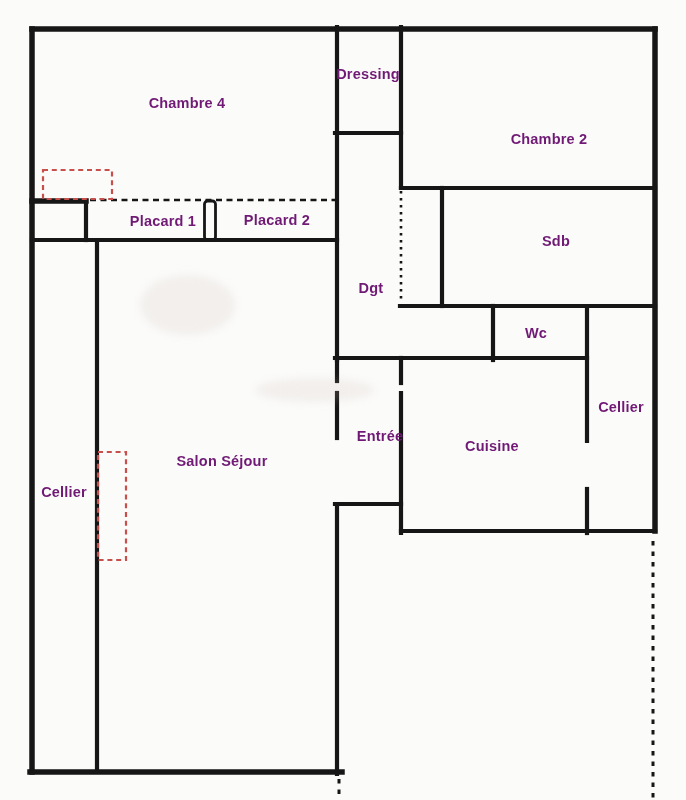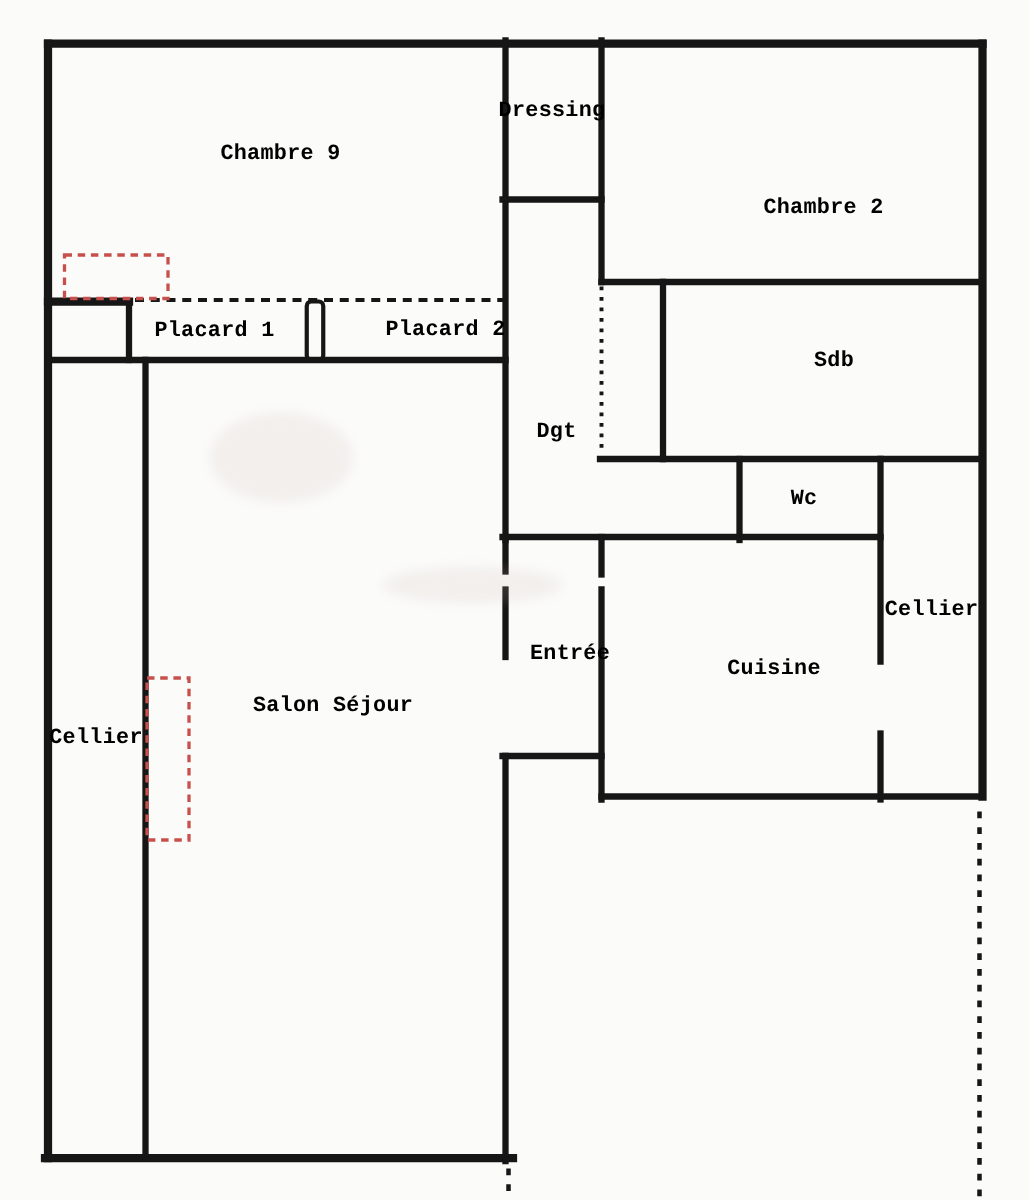--- a/index.html
+++ b/index.html
@@ -27,10 +27,9 @@
     font-weight: 700;
     font-size: 14.5px;
     letter-spacing: 0.2px;
-    color: #000000;
+    color: #701a75;
     white-space: nowrap;
     user-select: none;
-    font-family: Liberation Mono, monospace;
   }
   .smudge {
     position: absolute;

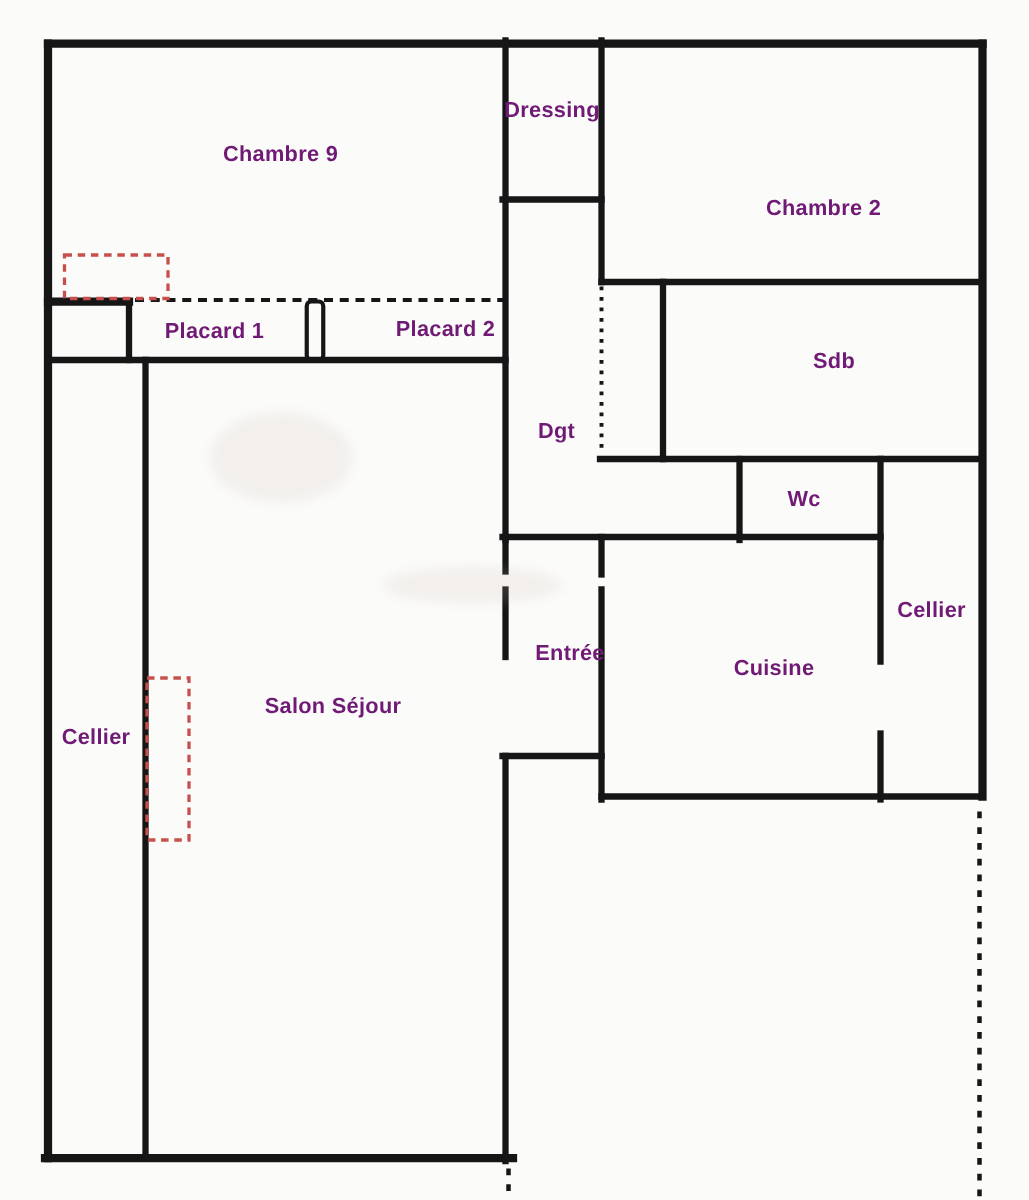--- a/index.html
+++ b/index.html
@@ -97,7 +97,7 @@
   <div class="smudge" style="left:140px; top:275px; width:95px; height:60px;"></div>
   <div class="smudge" style="left:255px; top:378px; width:120px; height:24px;"></div>
 
-  <div class="room-label" style="left:187px; top:103px;">Chambre 9</div>
+  <div class="room-label" style="left:187px; top:103px;">Chambre 4</div>
   <div class="room-label" style="left:368px; top:74px;">Dressing</div>
   <div class="room-label" style="left:549px; top:107px;margin-top:32px;">Chambre 2</div>
   <div class="room-label" style="left:143px; top:221px;">Placard 1</div>

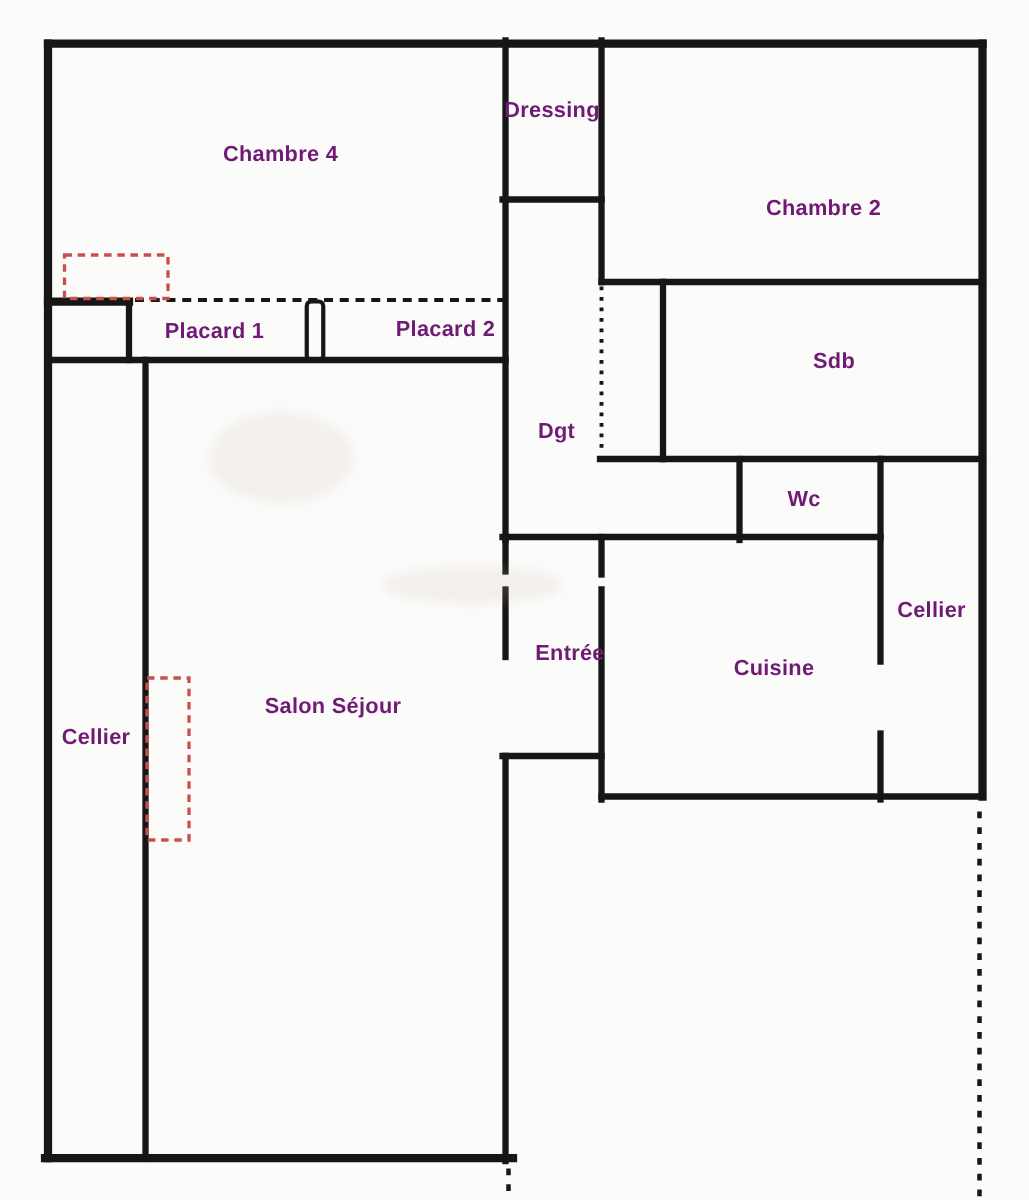--- a/index.html
+++ b/index.html
@@ -100,7 +100,7 @@
   <div class="room-label" style="left:187px; top:103px;">Chambre 4</div>
   <div class="room-label" style="left:368px; top:74px;">Dressing</div>
   <div class="room-label" style="left:549px; top:107px;margin-top:32px;">Chambre 2</div>
-  <div class="room-label" style="left:143px; top:221px;">Placard 1</div>
+  <div class="room-label" style="left:163px; top:221px;">Placard 1</div>
   <div class="room-label" style="left:277px; top:220px;margin-left:20px;">Placard 2</div>
   <div class="room-label" style="left:371px; top:288px;">Dgt</div>
   <div class="room-label" style="left:556px; top:241px;text-align:center;">Sdb</div>

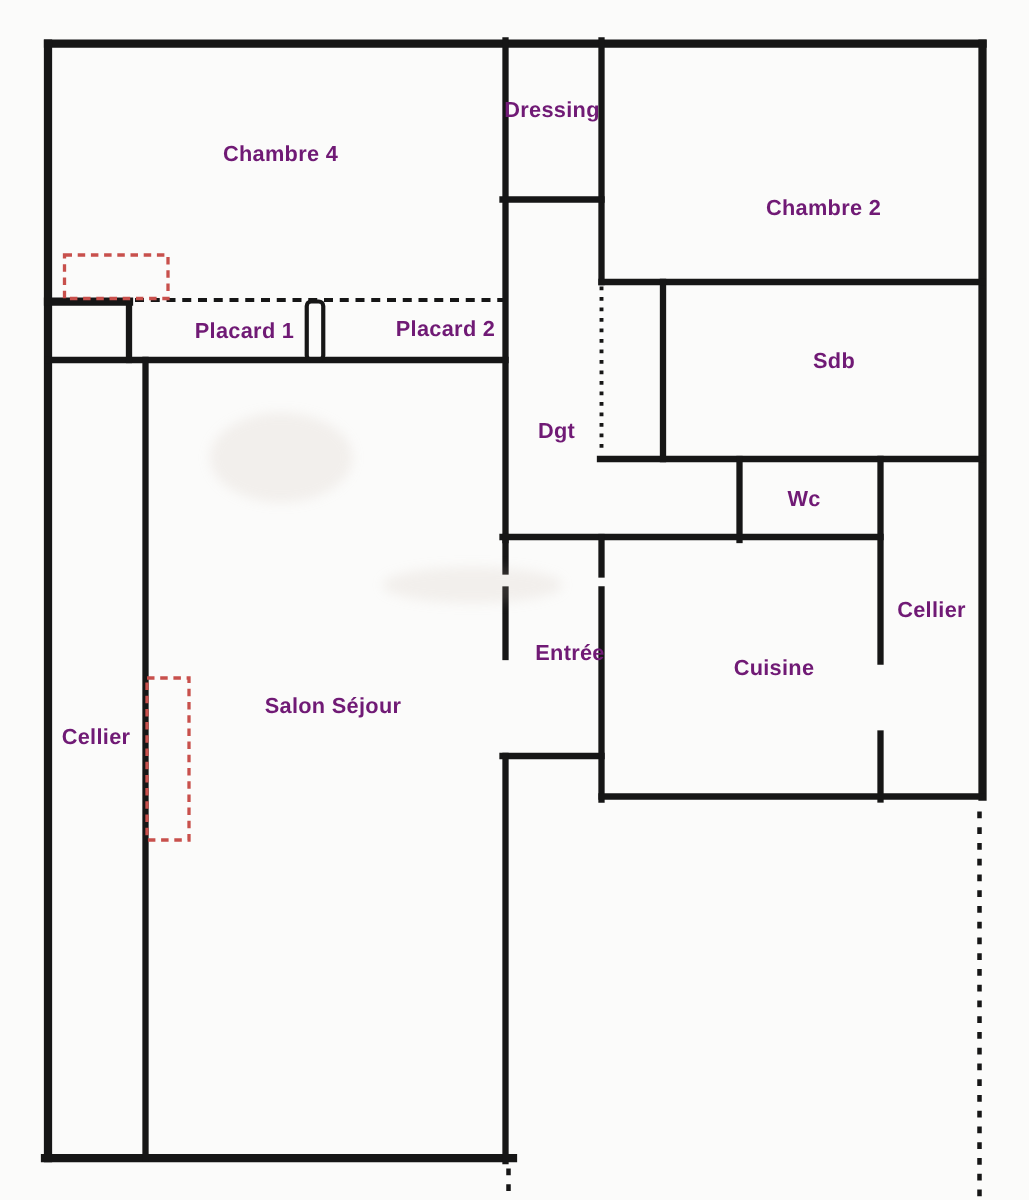--- a/index.html
+++ b/index.html
@@ -101,7 +101,7 @@
   <div class="room-label" style="left:368px; top:74px;">Dressing</div>
   <div class="room-label" style="left:549px; top:107px;margin-top:32px;">Chambre 2</div>
   <div class="room-label" style="left:163px; top:221px;">Placard 1</div>
-  <div class="room-label" style="left:277px; top:220px;margin-left:20px;">Placard 2</div>
+  <div class="room-label" style="left:277px; top:220px;">Placard 2</div>
   <div class="room-label" style="left:371px; top:288px;">Dgt</div>
   <div class="room-label" style="left:556px; top:241px;text-align:center;">Sdb</div>
   <div class="room-label" style="left:536px; top:333px;">Wc</div>

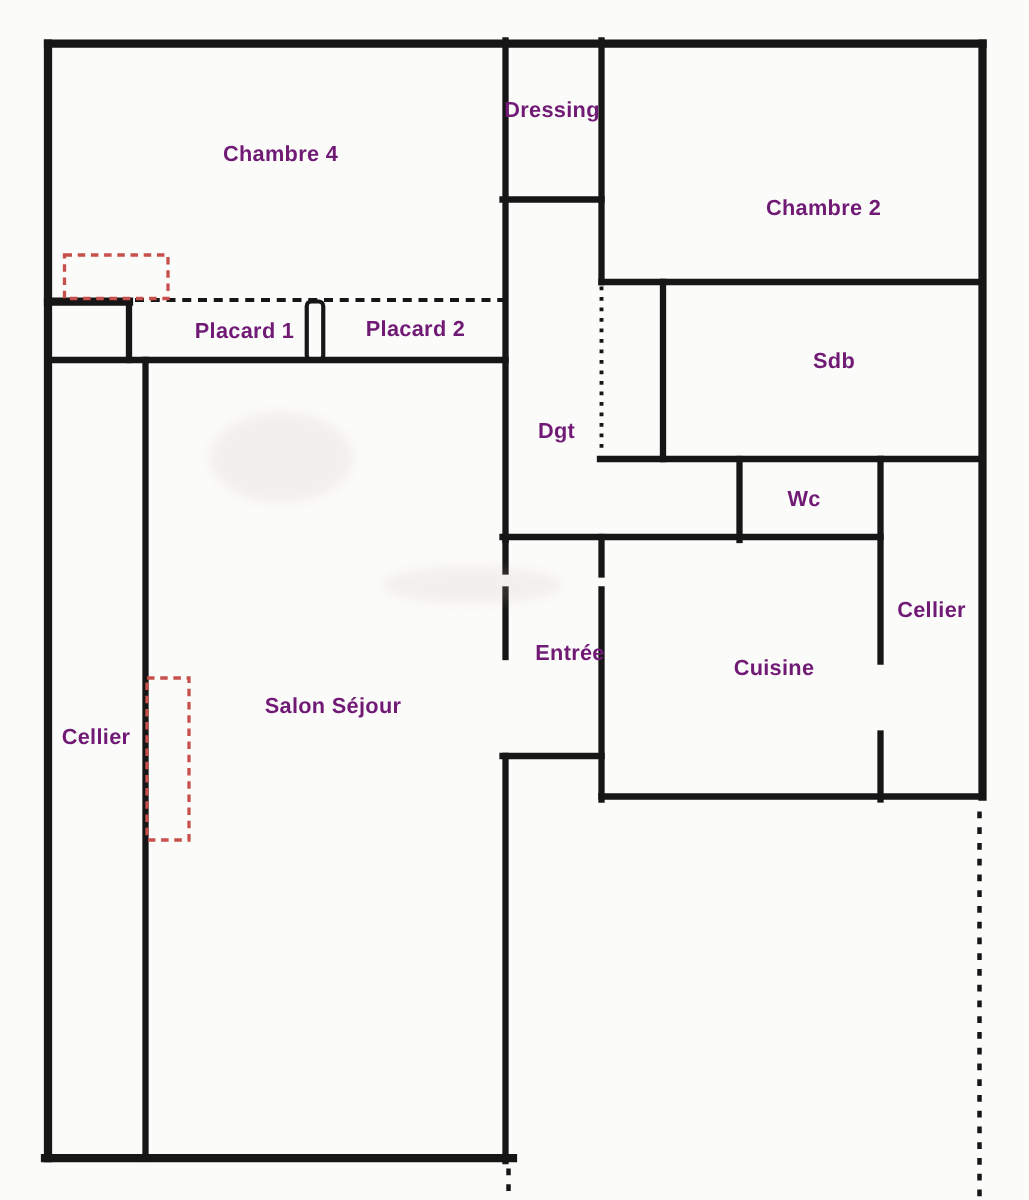--- a/index.html
+++ b/index.html
@@ -106,7 +106,7 @@
   <div class="room-label" style="left:556px; top:241px;text-align:center;">Sdb</div>
   <div class="room-label" style="left:536px; top:333px;">Wc</div>
   <div class="room-label" style="left:380px; top:436px;">Entrée</div>
-  <div class="room-label" style="left:492px; top:446px;margin-left:24px;">Cuisine</div>
+  <div class="room-label" style="left:492px; top:446px;">Cuisine</div>
   <div class="room-label" style="left:621px; top:407px;">Cellier</div>
   <div class="room-label" style="left:64px;  top:492px;">Cellier</div>
   <div class="room-label" style="left:222px; top:471px;">Salon Séjour</div>

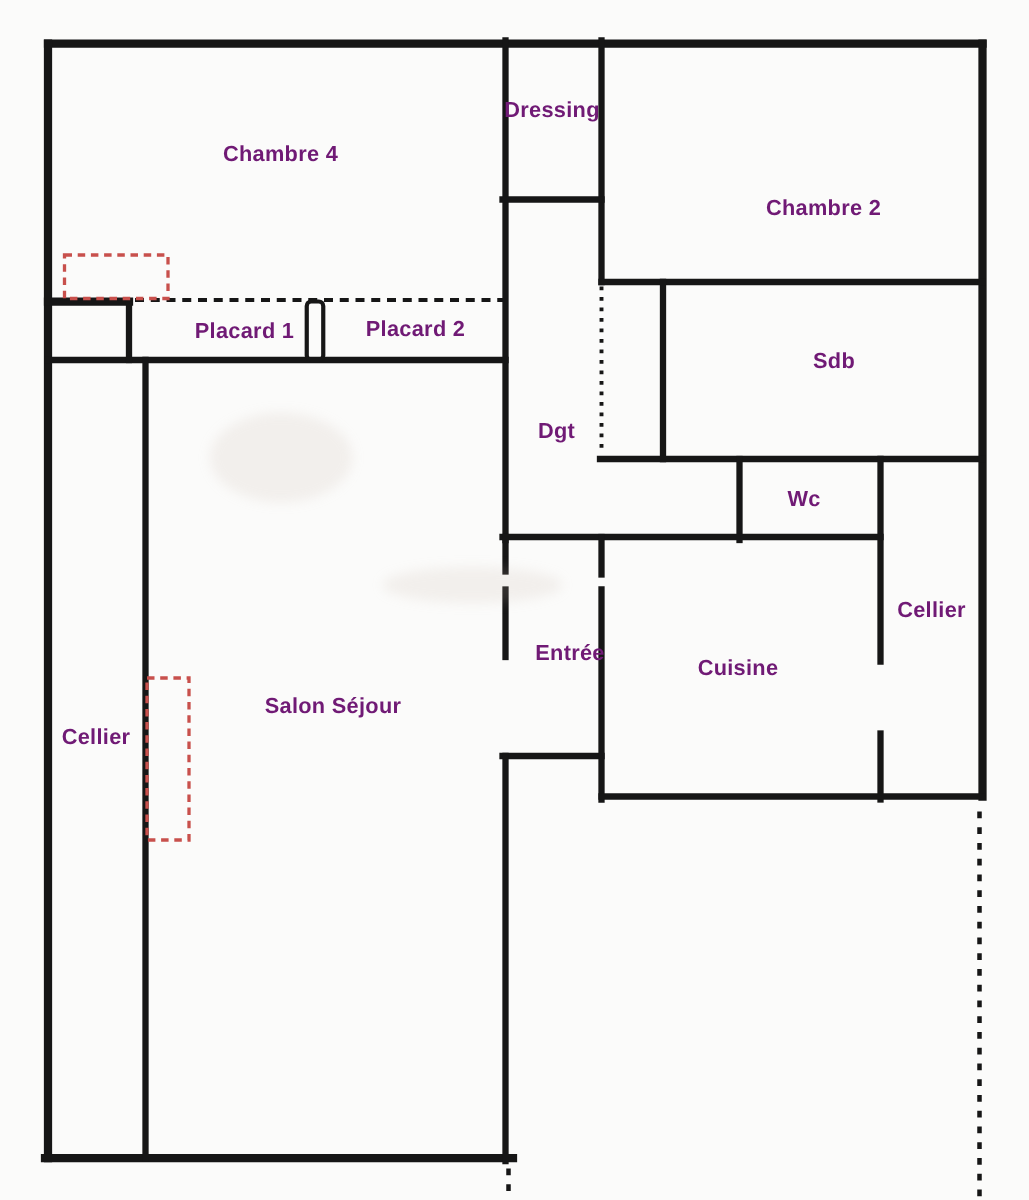--- a/index.html
+++ b/index.html
@@ -109,7 +109,7 @@
   <div class="room-label" style="left:492px; top:446px;">Cuisine</div>
   <div class="room-label" style="left:621px; top:407px;">Cellier</div>
   <div class="room-label" style="left:64px;  top:492px;">Cellier</div>
-  <div class="room-label" style="left:222px; top:471px;">Salon Séjour</div>
+  <div class="room-label" style="left:222px; top:461px;">Salon Séjour</div>
 </div>
 
 </body></html>

